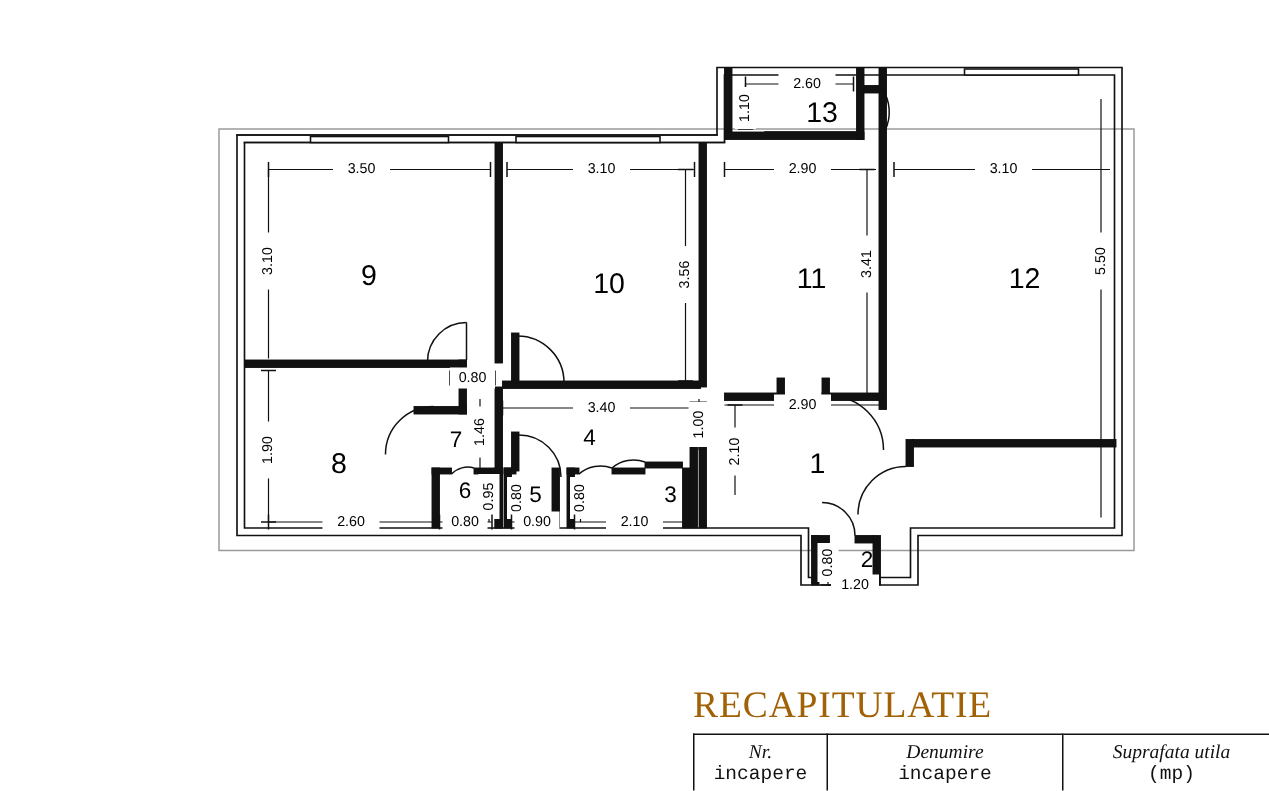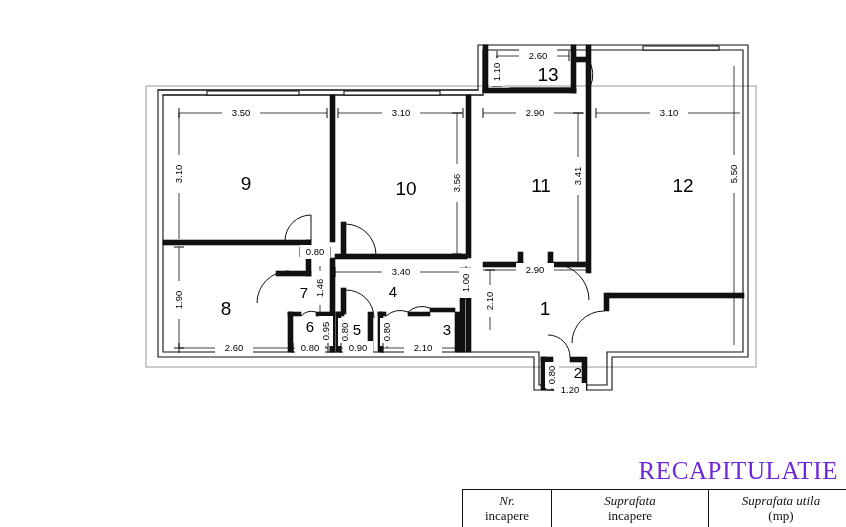--- a/index.html
+++ b/index.html
@@ -92,8 +92,8 @@
   #recap-title {
     font-family: "Liberation Serif", serif;
     font-size: 25px;
-    text-align: right;
-    color: #6d28d9;
+    text-align: left;
+    color: #a16207;
     letter-spacing: 0.6px;
     line-height: 1.0;
     padding-bottom: 6px;

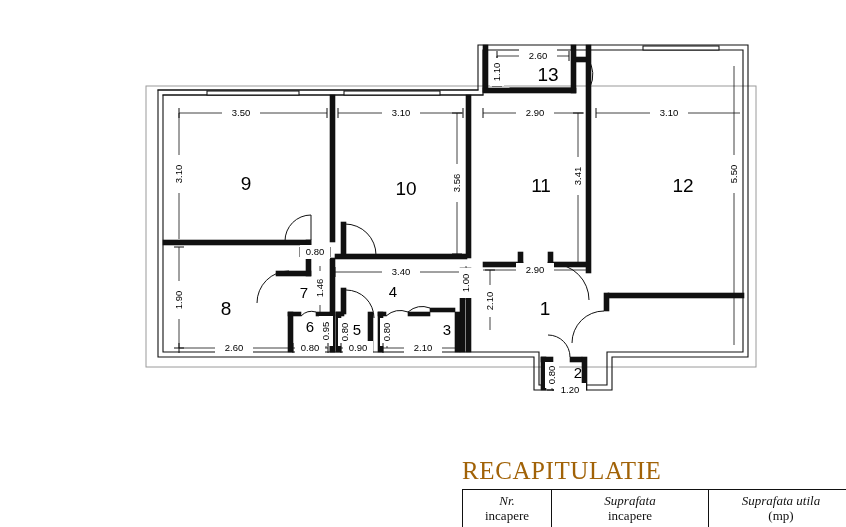--- a/index.html
+++ b/index.html
@@ -399,7 +399,7 @@
           <span class="th-l2">incapere</span>
         </th>
         <th class="c-den">
-          <span class="th-l1">Suprafata</span>
+          <span class="th-l1">Denumire</span>
           <span class="th-l2">incapere</span>
         </th>
         <th class="c-sup">

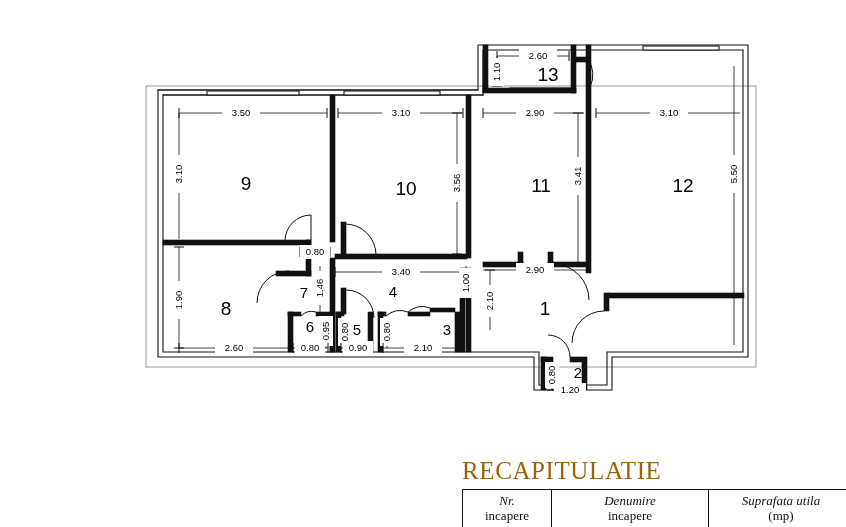--- a/index.html
+++ b/index.html
@@ -119,7 +119,7 @@
   table.recap-table th.c-den { width: 152px; }
   table.recap-table th.c-sup { width: 140px; }
   .th-l1 { display: block; font-style: italic; }
-  .th-l2 { display: block; }
+  .th-l2 { display: block; font-family: Liberation Mono, monospace; }
 </style>
 </head>
 <body>

